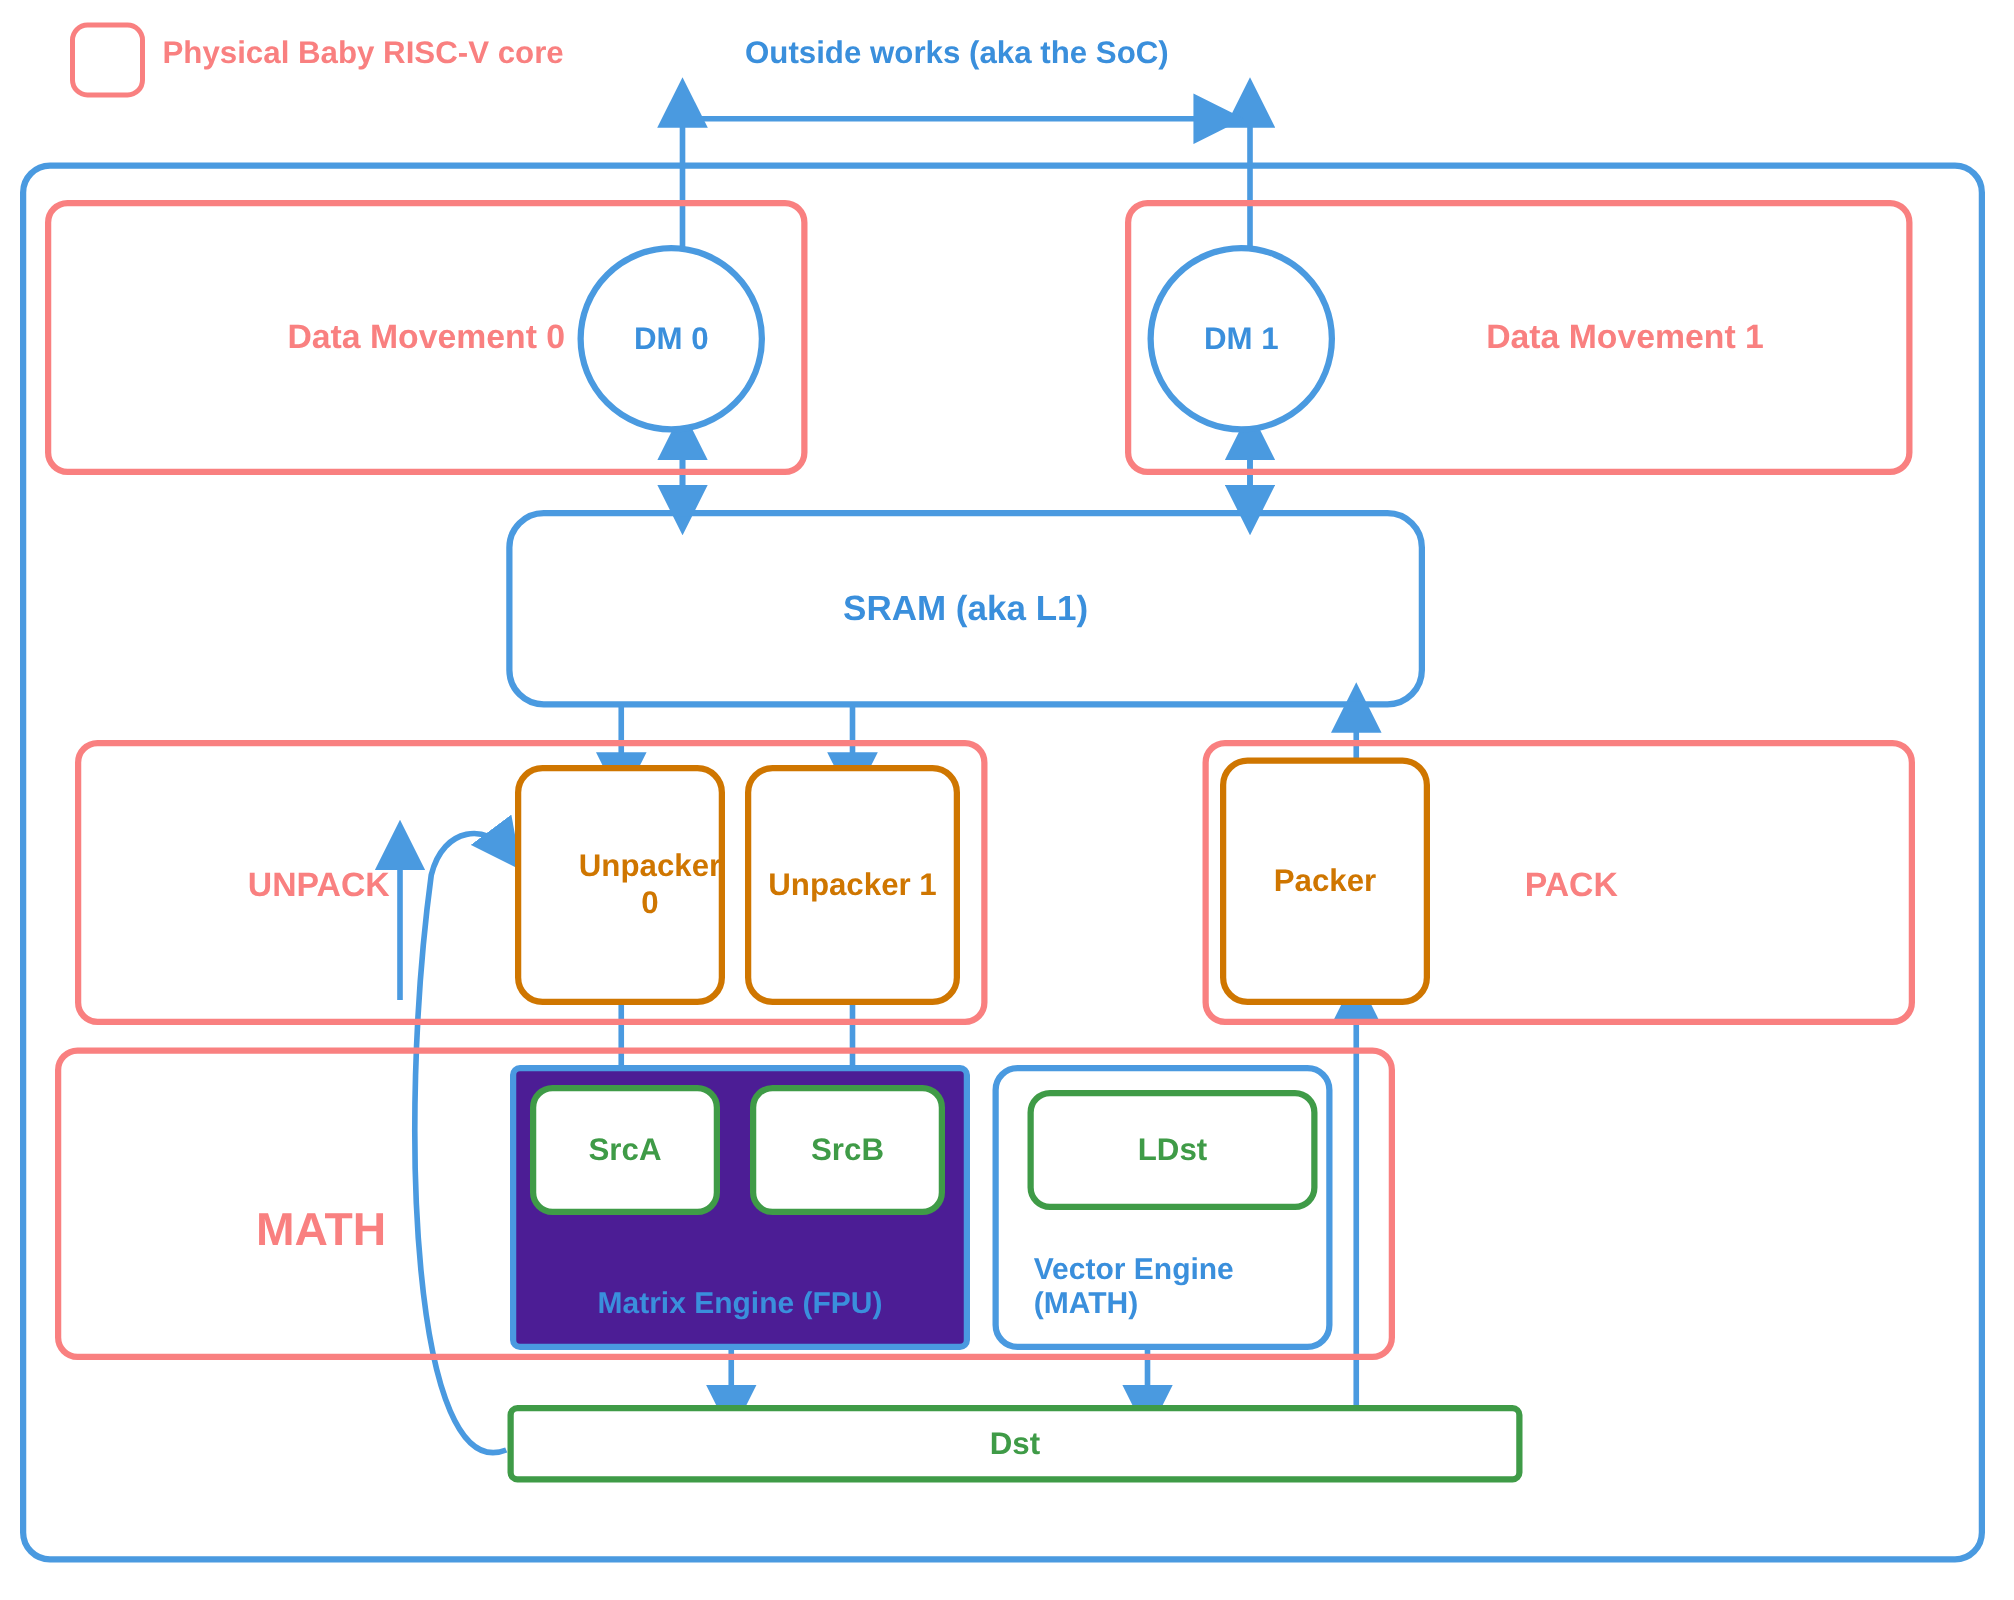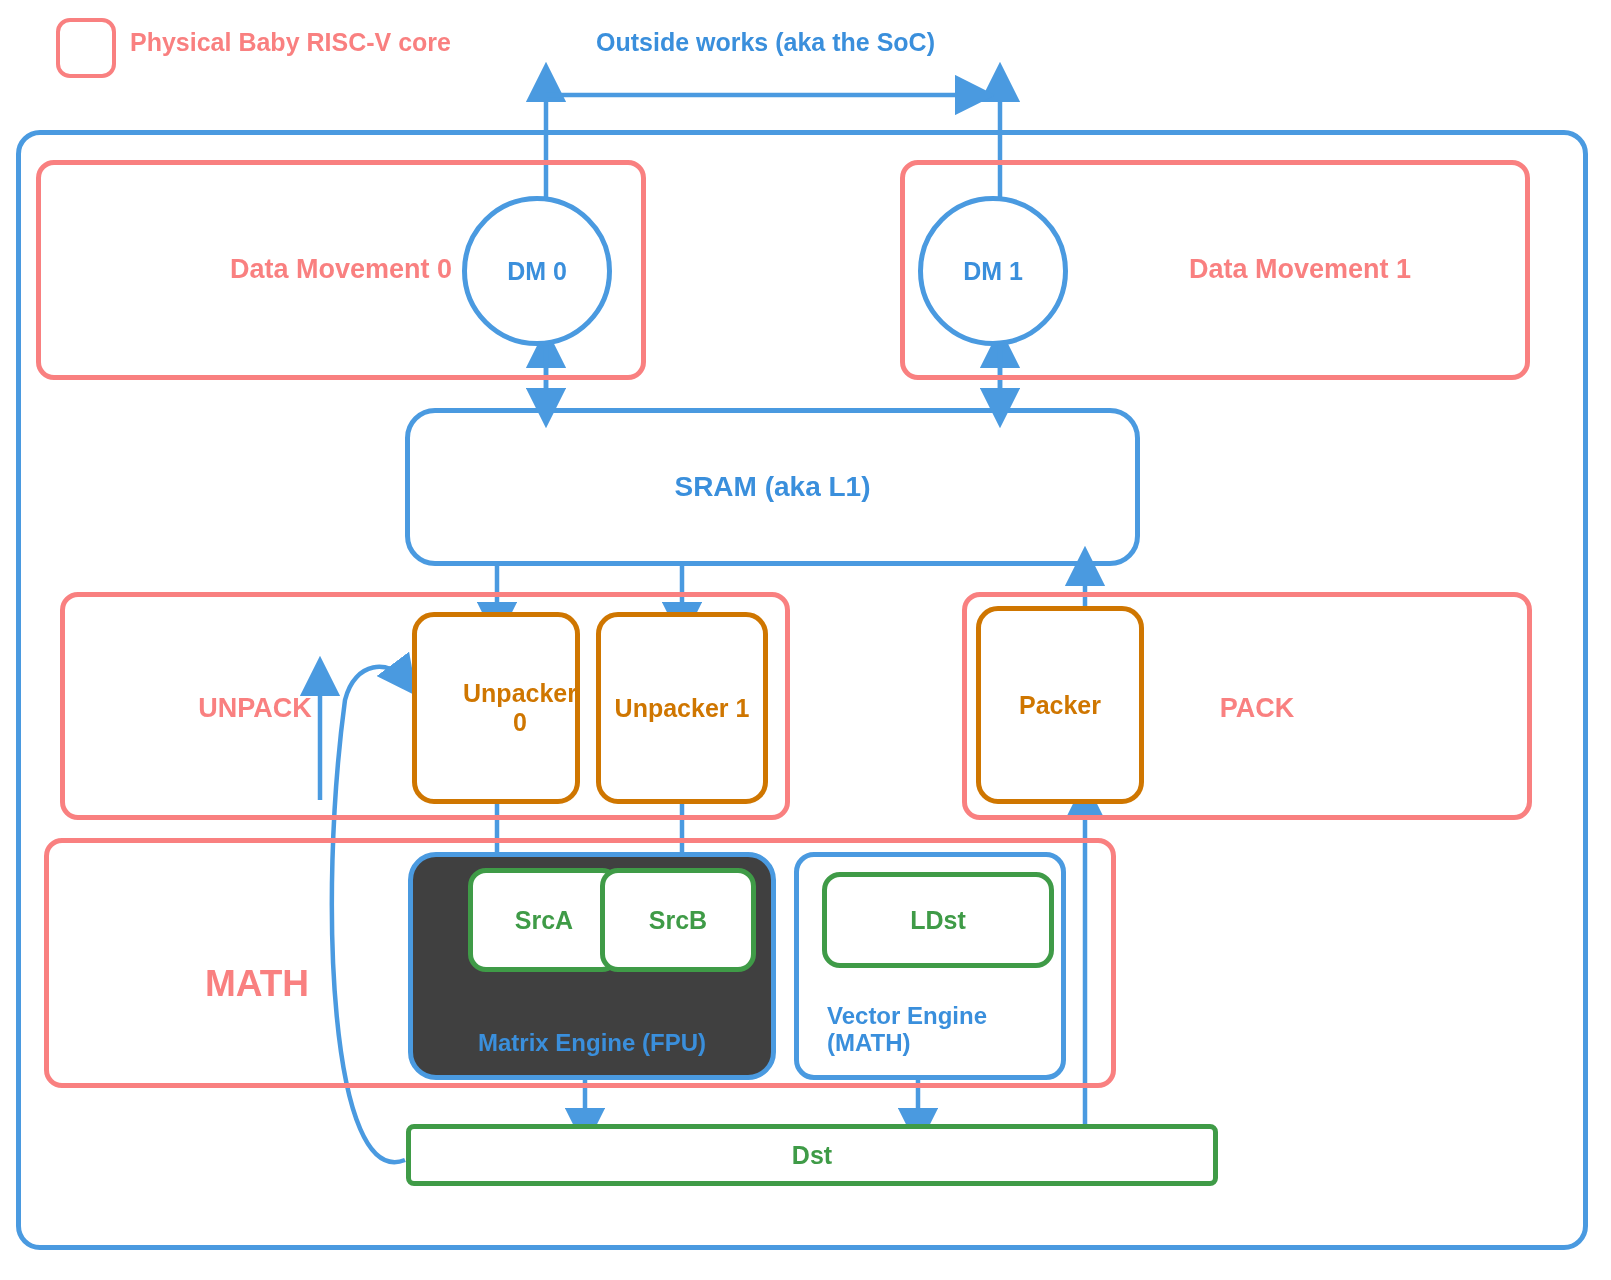--- a/index.html
+++ b/index.html
@@ -126,7 +126,7 @@
     <span class="lbl t-blue" style="position:absolute;left:28px;bottom:18px;width:220px;text-align:left;font-size:24px;">Vector Engine (MATH)</span>
   </div>
 
-  <div class="box c-green" style="left:424px;top:868px;width:152px;height:104px;border-width:5px;border-radius:18px;background:#fff;margin-left:44px;">
+  <div class="box c-green" style="left:424px;top:868px;width:152px;height:104px;border-width:5px;border-radius:18px;background:#fff;">
     <span class="lbl t-green" style="position:static;font-size:25px;">SrcA</span>
   </div>
 

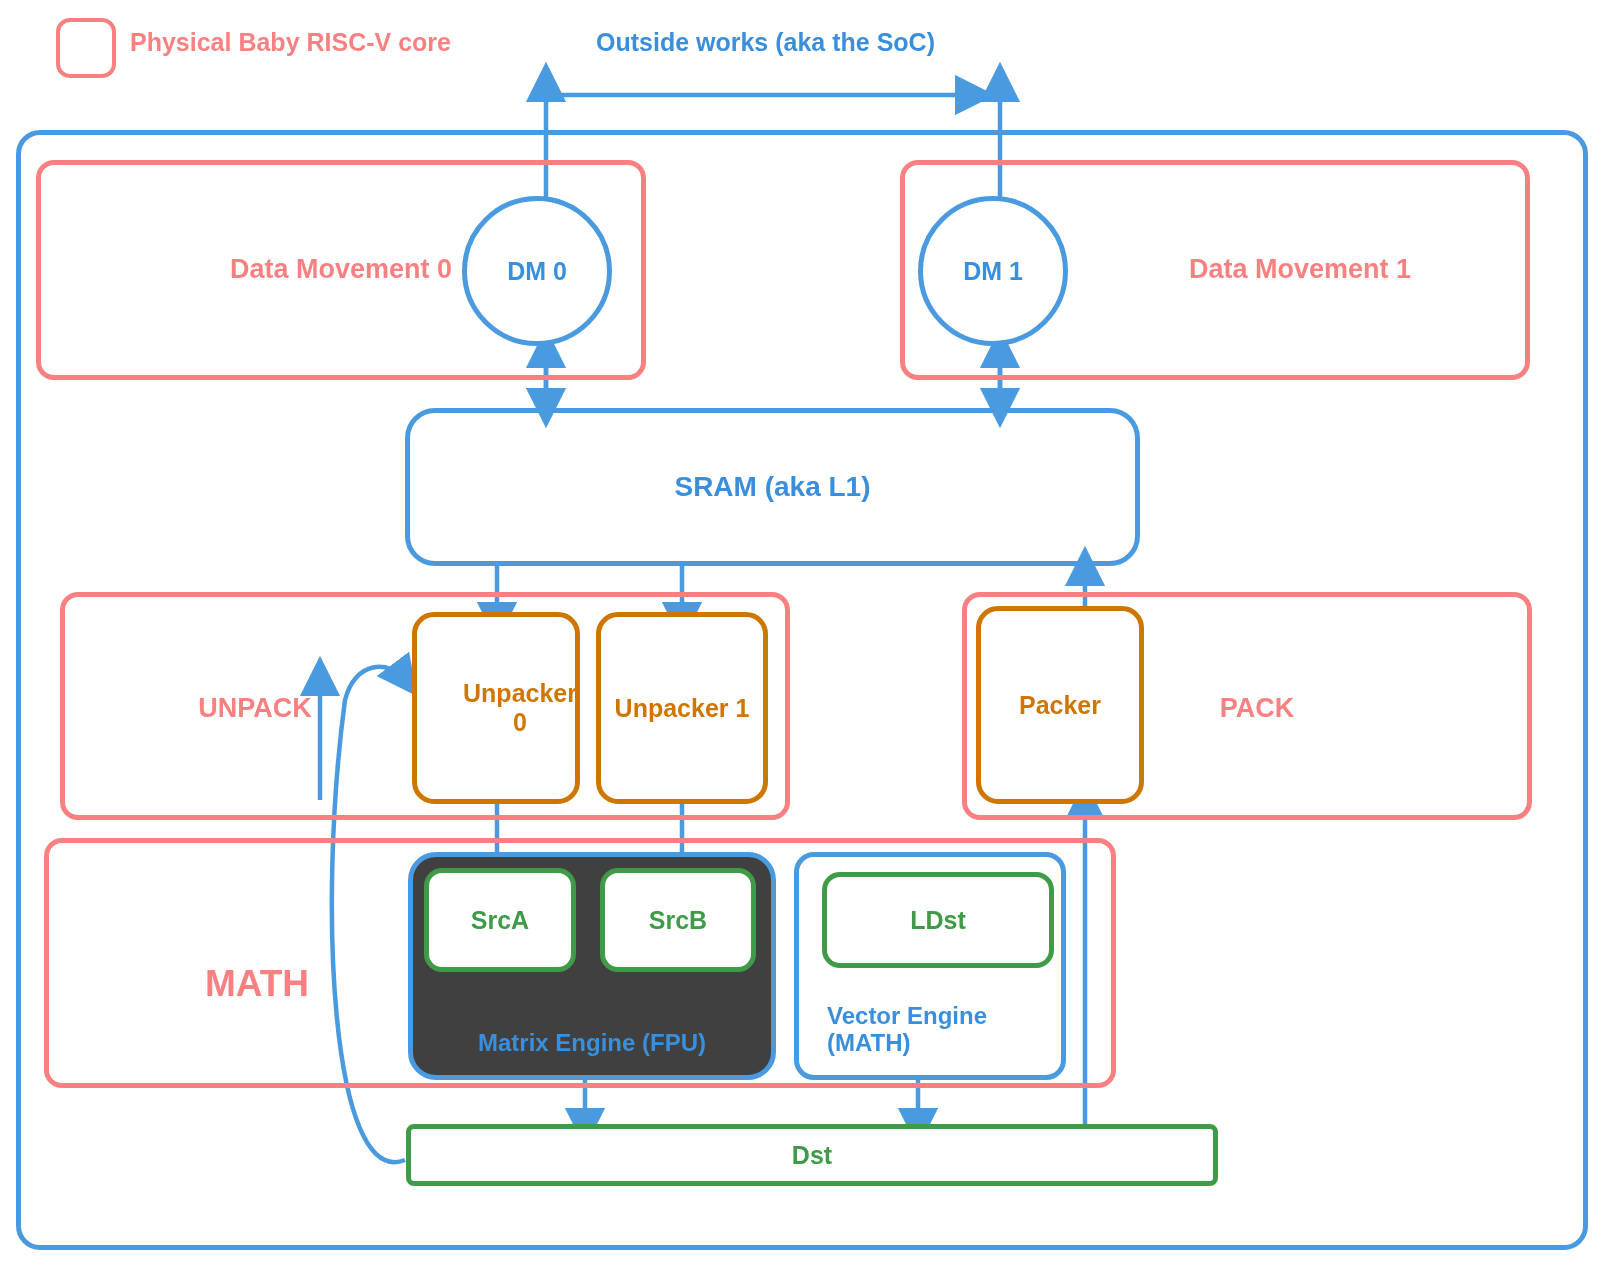--- a/index.html
+++ b/index.html
@@ -118,7 +118,7 @@
     <span class="lbl t-pink" style="position:absolute;left:60px;top:120px;width:200px;font-size:37px;text-align:right;">MATH</span>
   </div>
 
-  <div class="box c-blue" style="left:408px;top:852px;width:368px;height:228px;border-width:5px;border-radius:28px;background:#404040;">
+  <div class="box c-blue" style="left:408px;top:852px;width:368px;height:228px;border-width:5px;border-radius:8px;background:#4c1d95;">
     <span class="lbl t-blue" style="position:absolute;left:0;right:0;bottom:18px;font-size:24px;">Matrix Engine (FPU)</span>
   </div>
 

